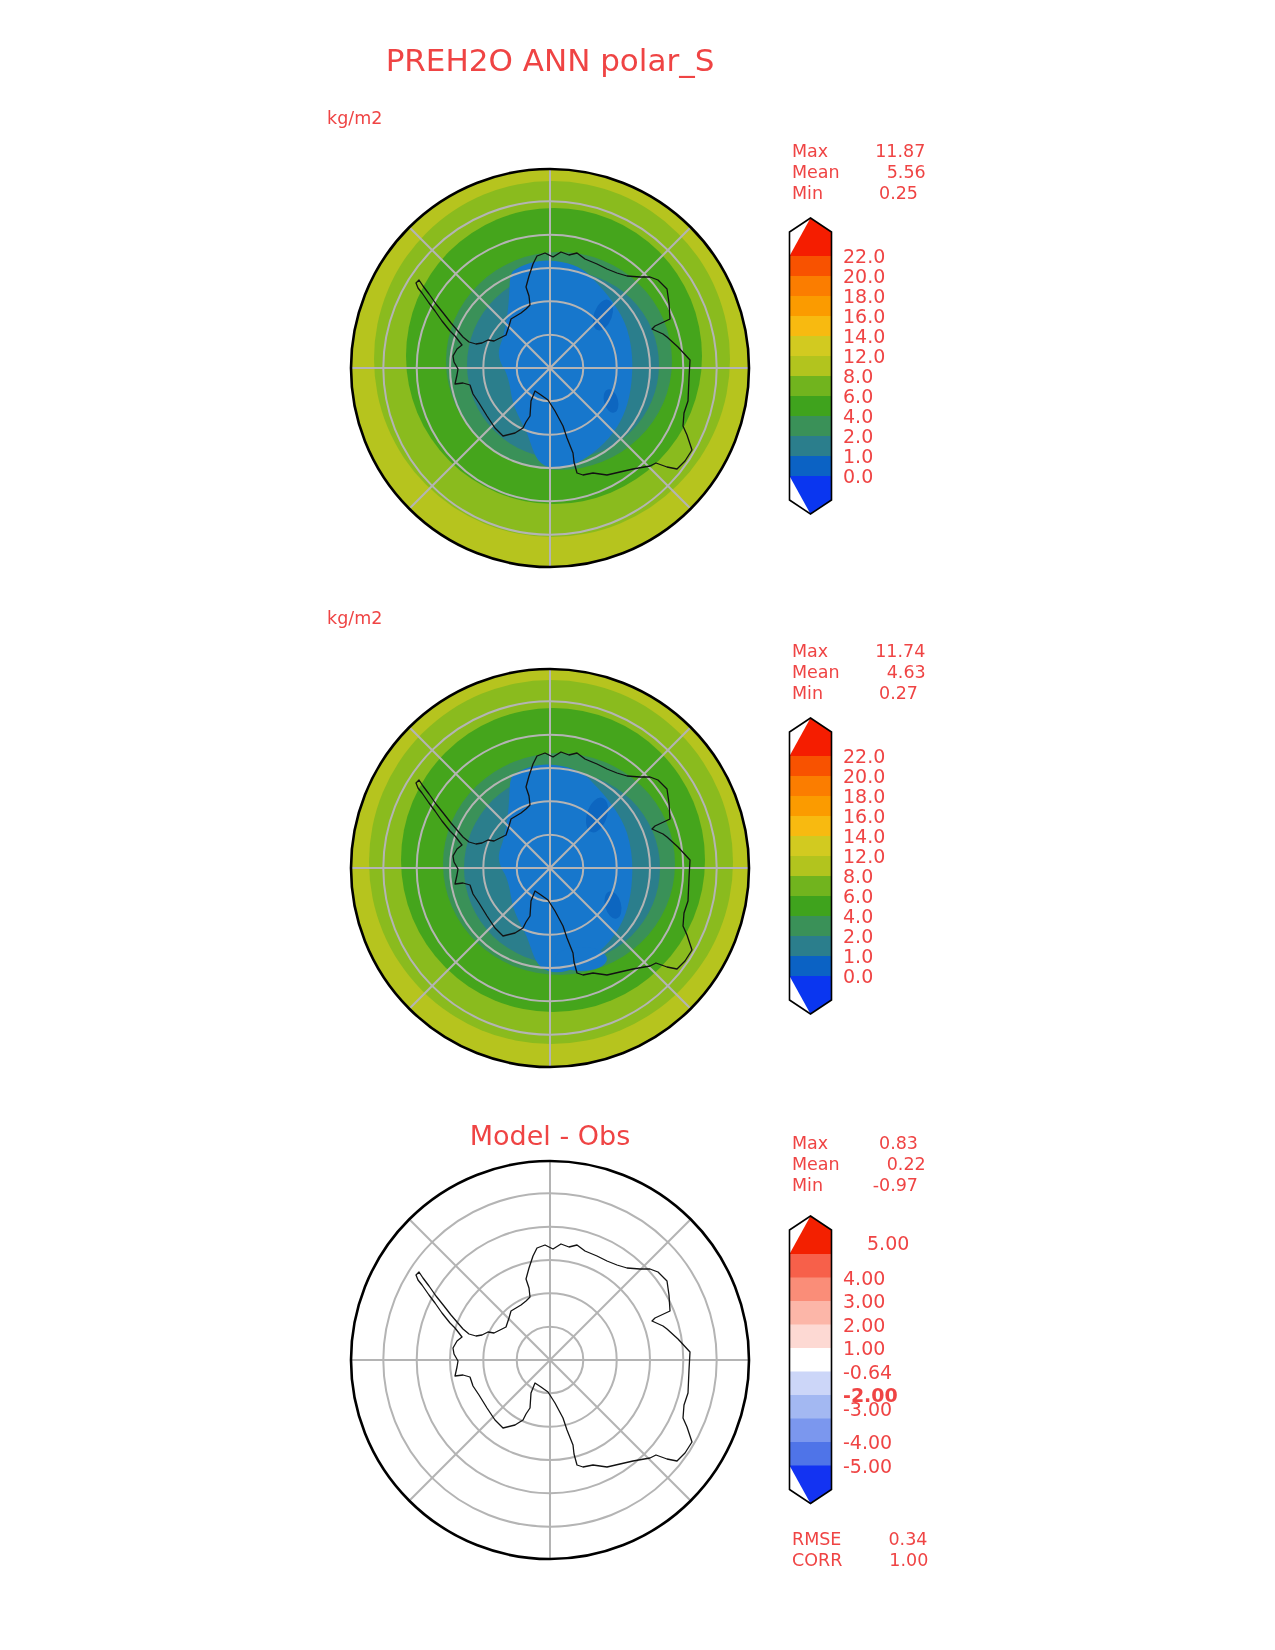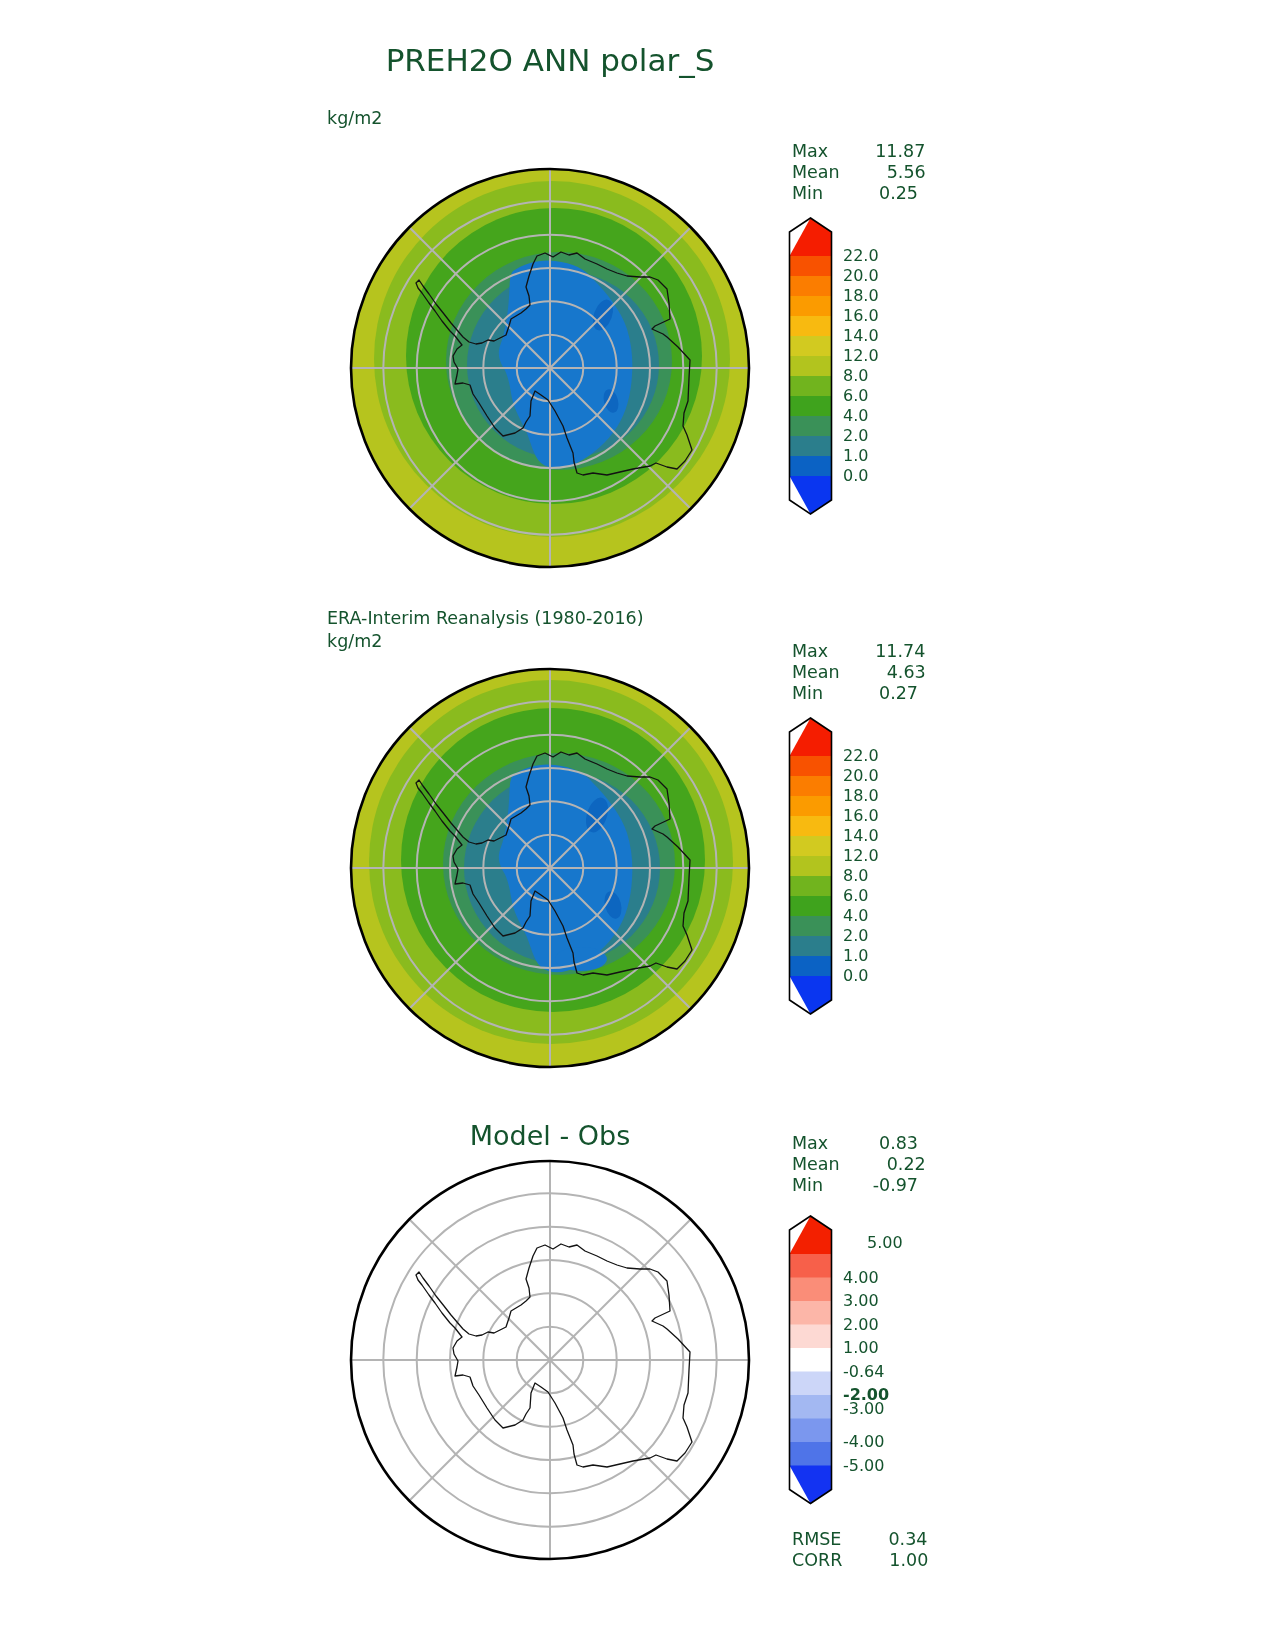--- a/index.html
+++ b/index.html
@@ -4,7 +4,7 @@
 <style>
   html,body{margin:0;padding:0;background:#ffffff;}
   .page{position:relative;width:1275px;height:1650px;background:#ffffff;
-        font-family:"DejaVu Sans","Liberation Sans",sans-serif;color:#14532d;overflow:hidden;}
+        font-family:"DejaVu Sans","Liberation Sans",sans-serif;color:#ef4444;overflow:hidden;}
   .fig-title{position:absolute;left:250px;top:42px;width:600px;text-align:center;
              font-size:31px;font-weight:400;}
   .subtitle{position:absolute;left:327px;width:420px;font-size:17.5px;line-height:23px;}

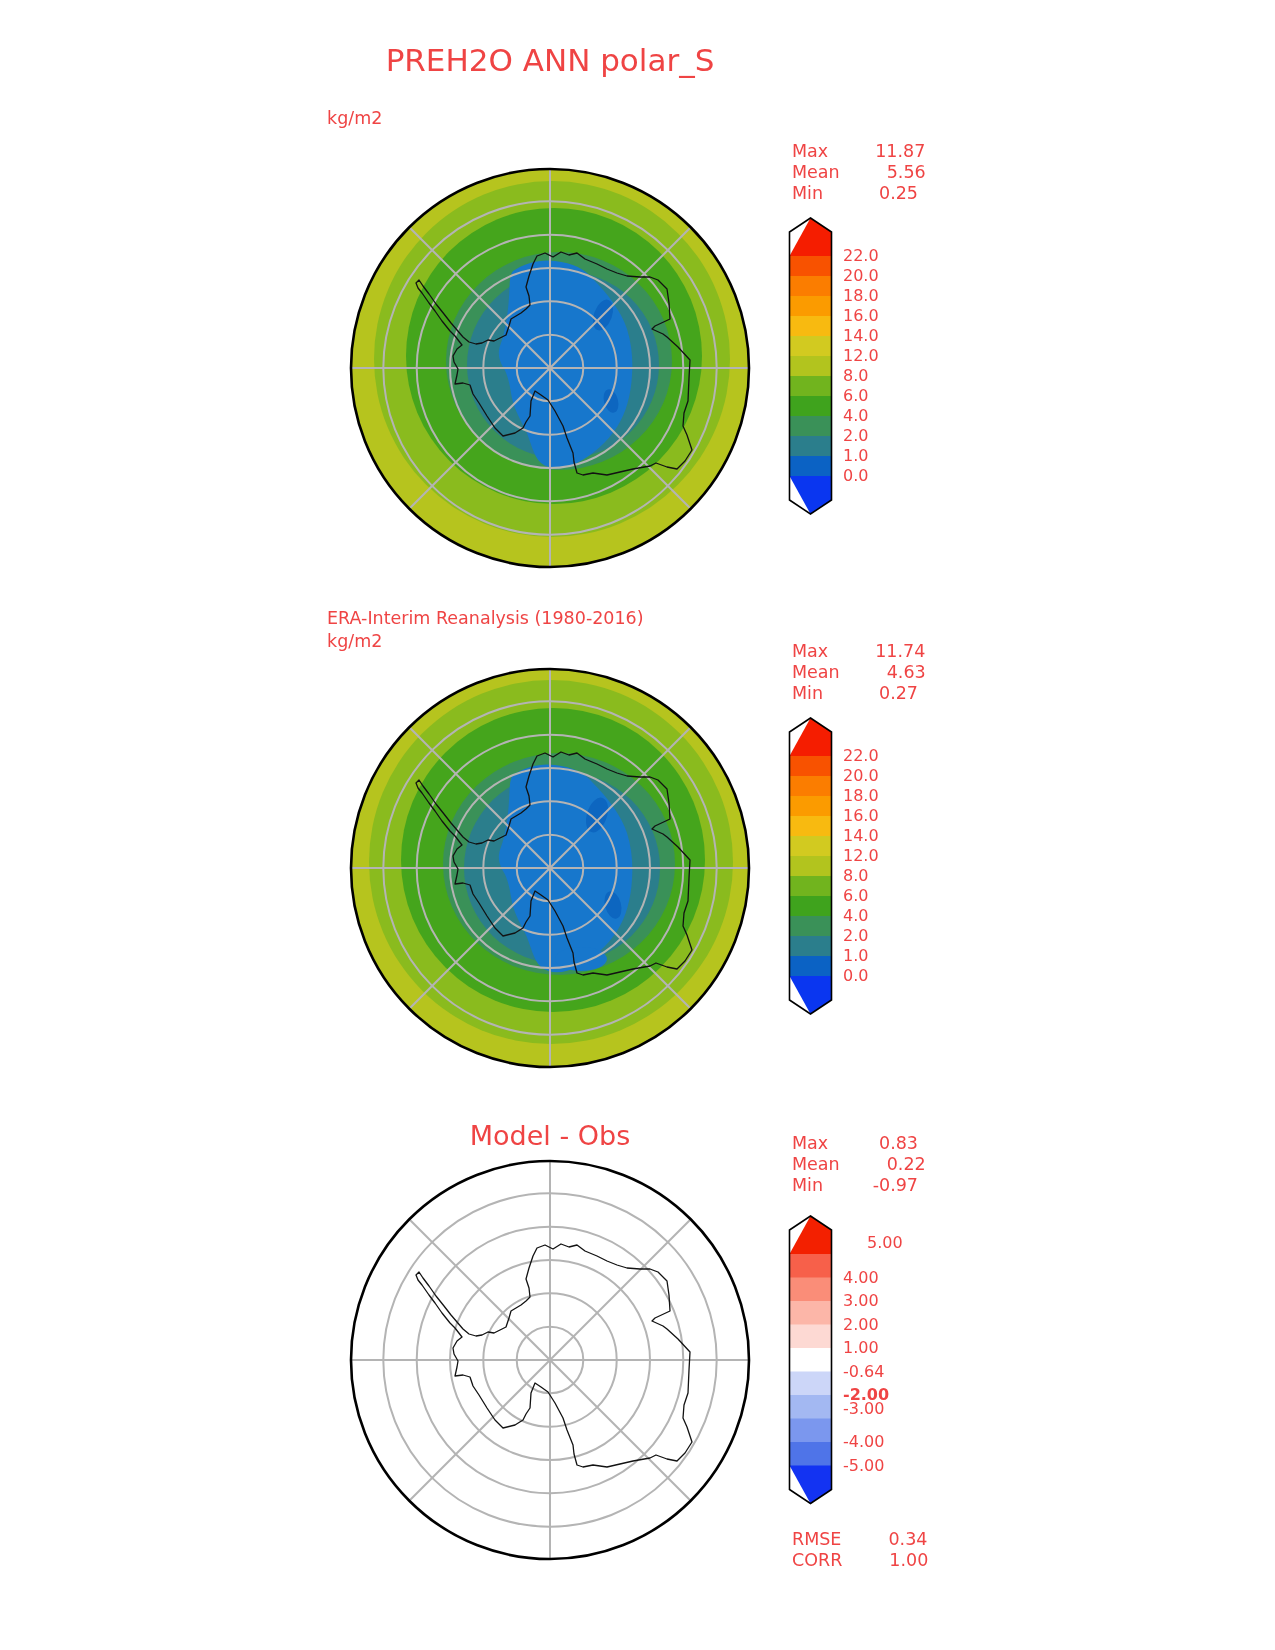--- a/index.html
+++ b/index.html
@@ -13,7 +13,7 @@
   .srow{display:flex;justify-content:space-between;height:21px;line-height:21px;gap:47px;}
   .map{position:absolute;left:345px;width:410px;height:410px;}
   .cbwrap{position:absolute;left:788px;width:140px;}
-  .cbwrap .tick{position:absolute;left:55px;height:22px;line-height:22px;font-size:16px;white-space:nowrap;}
+  .cbwrap .tick{position:absolute;left:55px;height:22px;line-height:22px;font-size:19px;white-space:nowrap;}
   .cbwrap svg{position:absolute;left:0;top:0;}
 </style>
 </head>

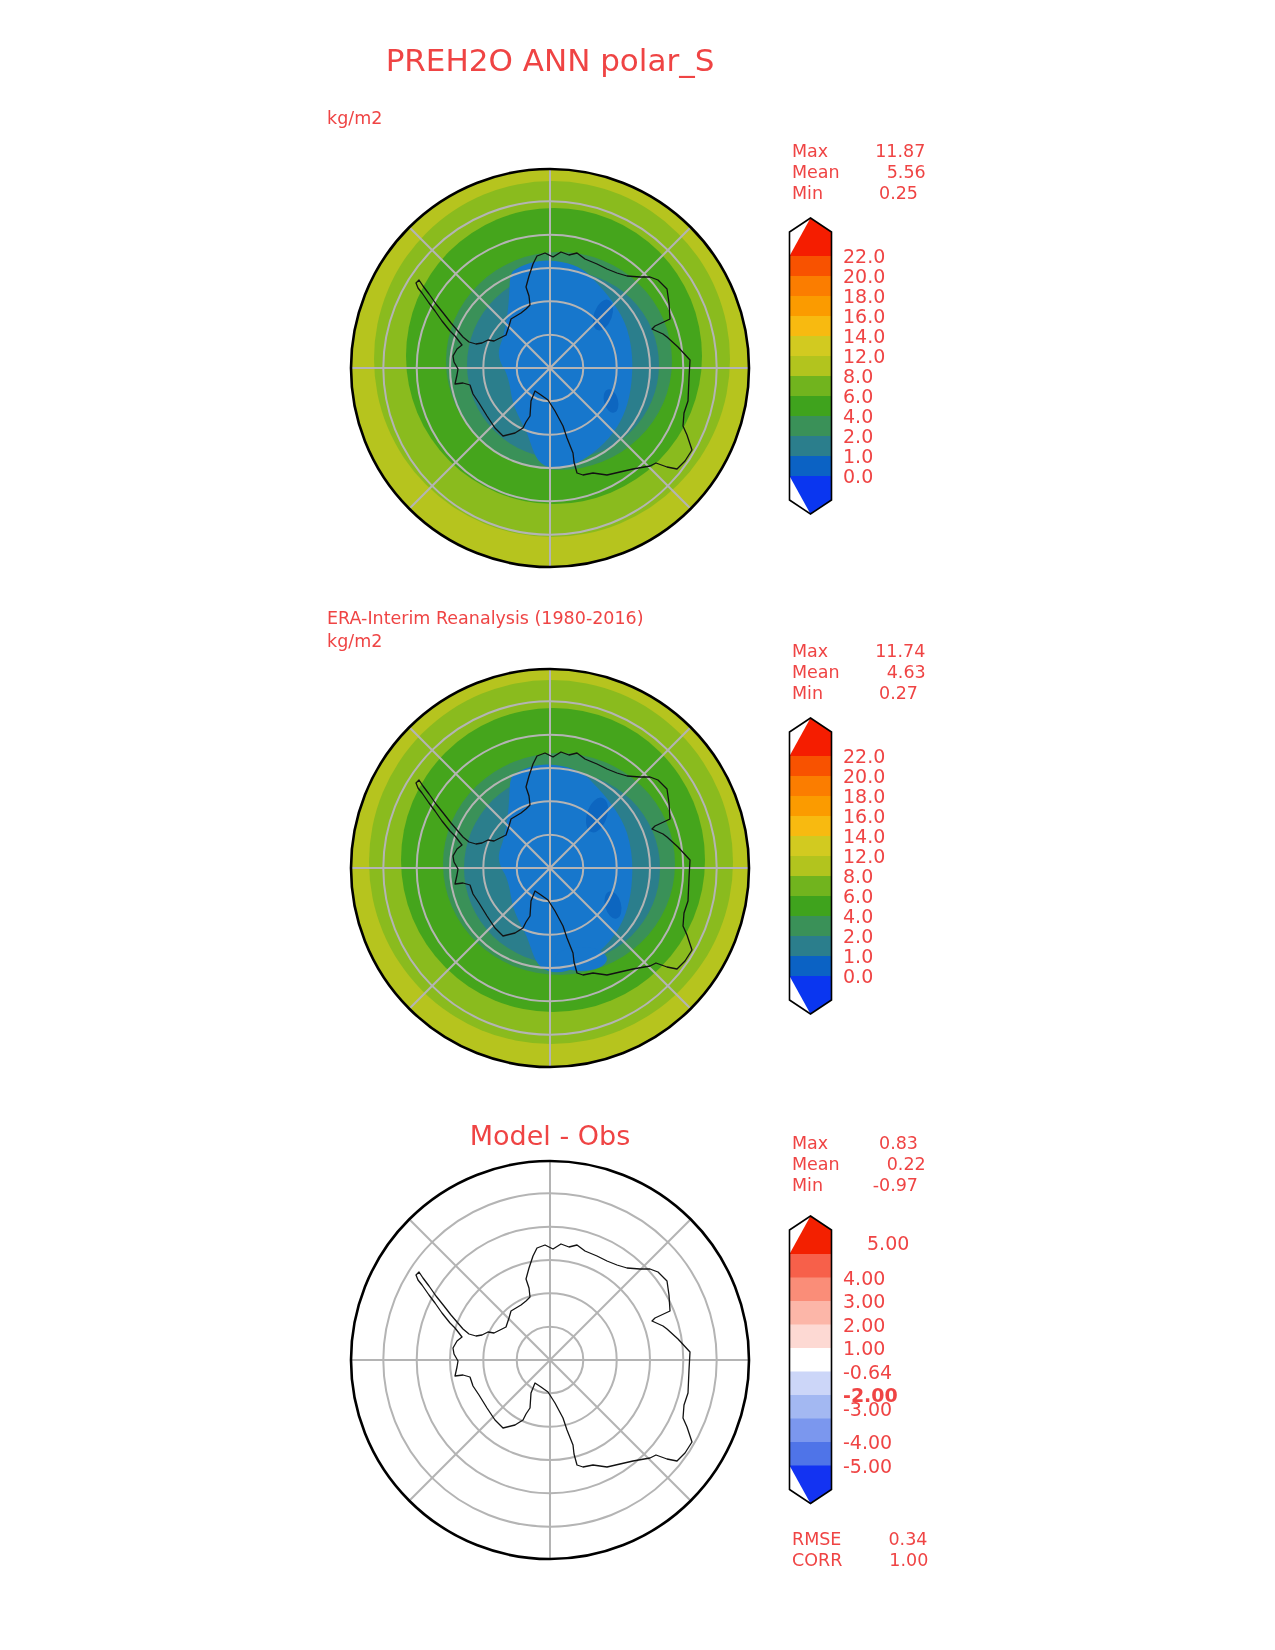--- a/index.html
+++ b/index.html
@@ -133,7 +133,6 @@
     </div>
 
   <div class="subtitle" style="top:607px">
-    <div>ERA-Interim Reanalysis (1980-2016)</div>
     <div>kg/m2</div>
   </div>
 

